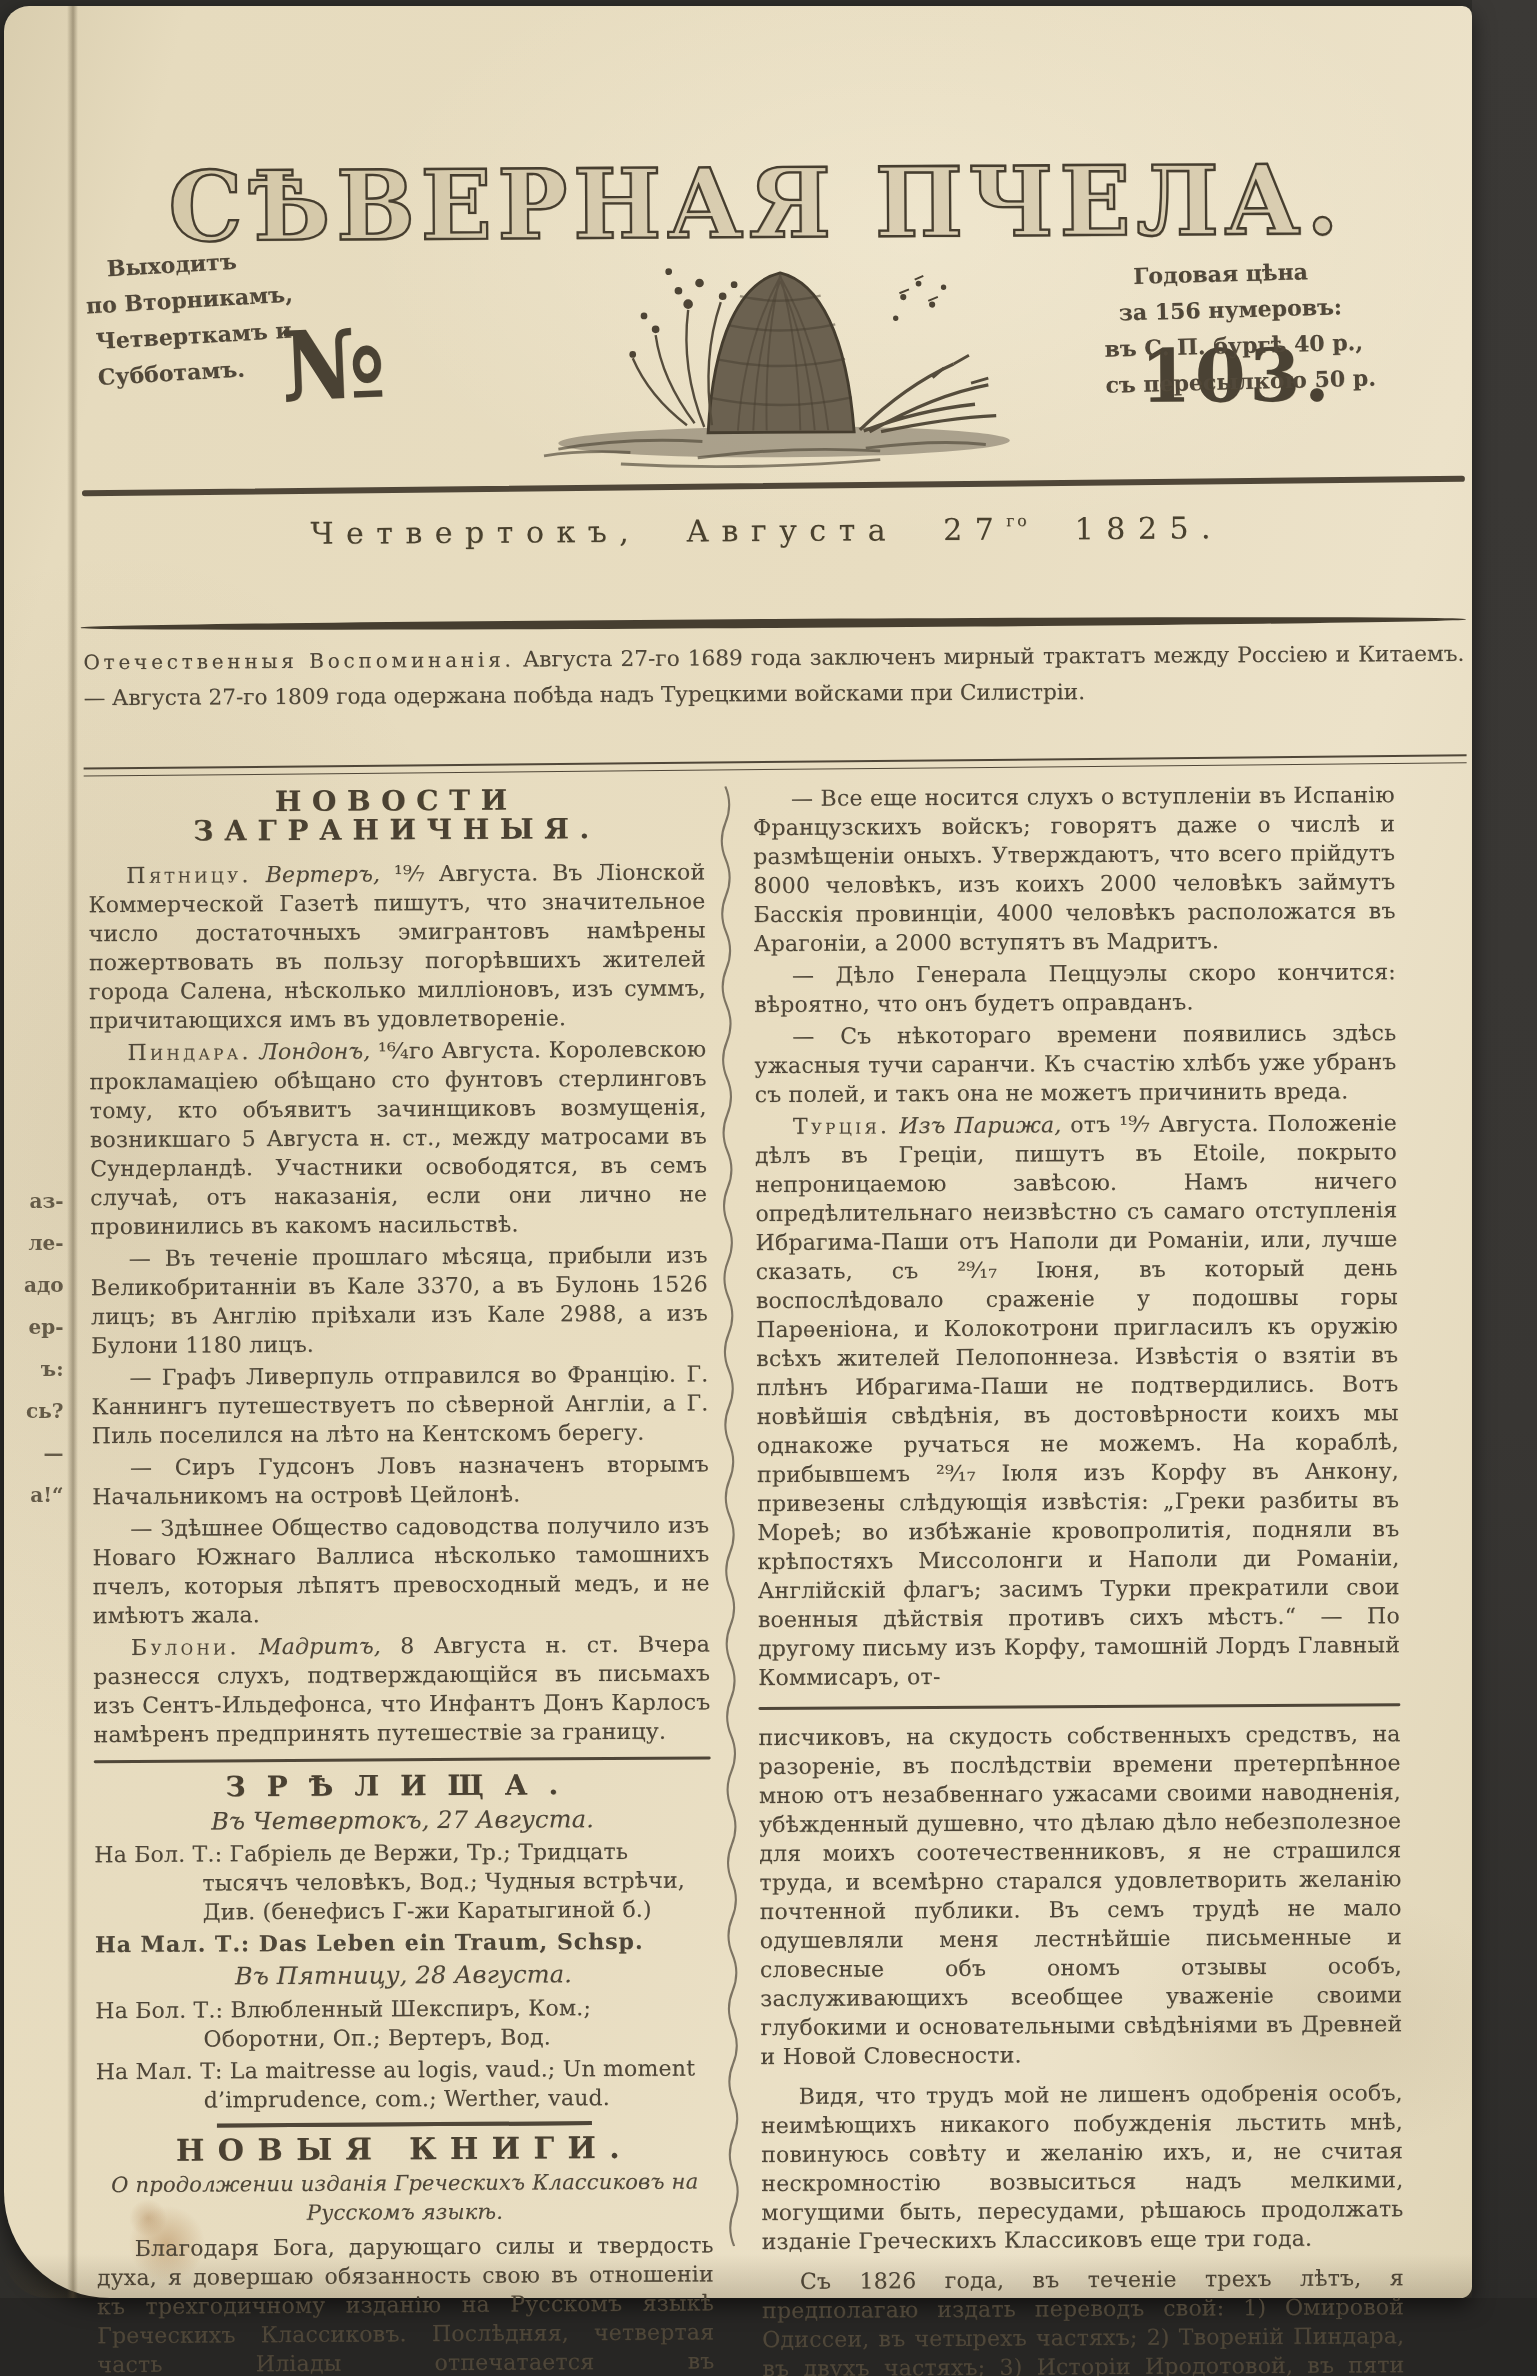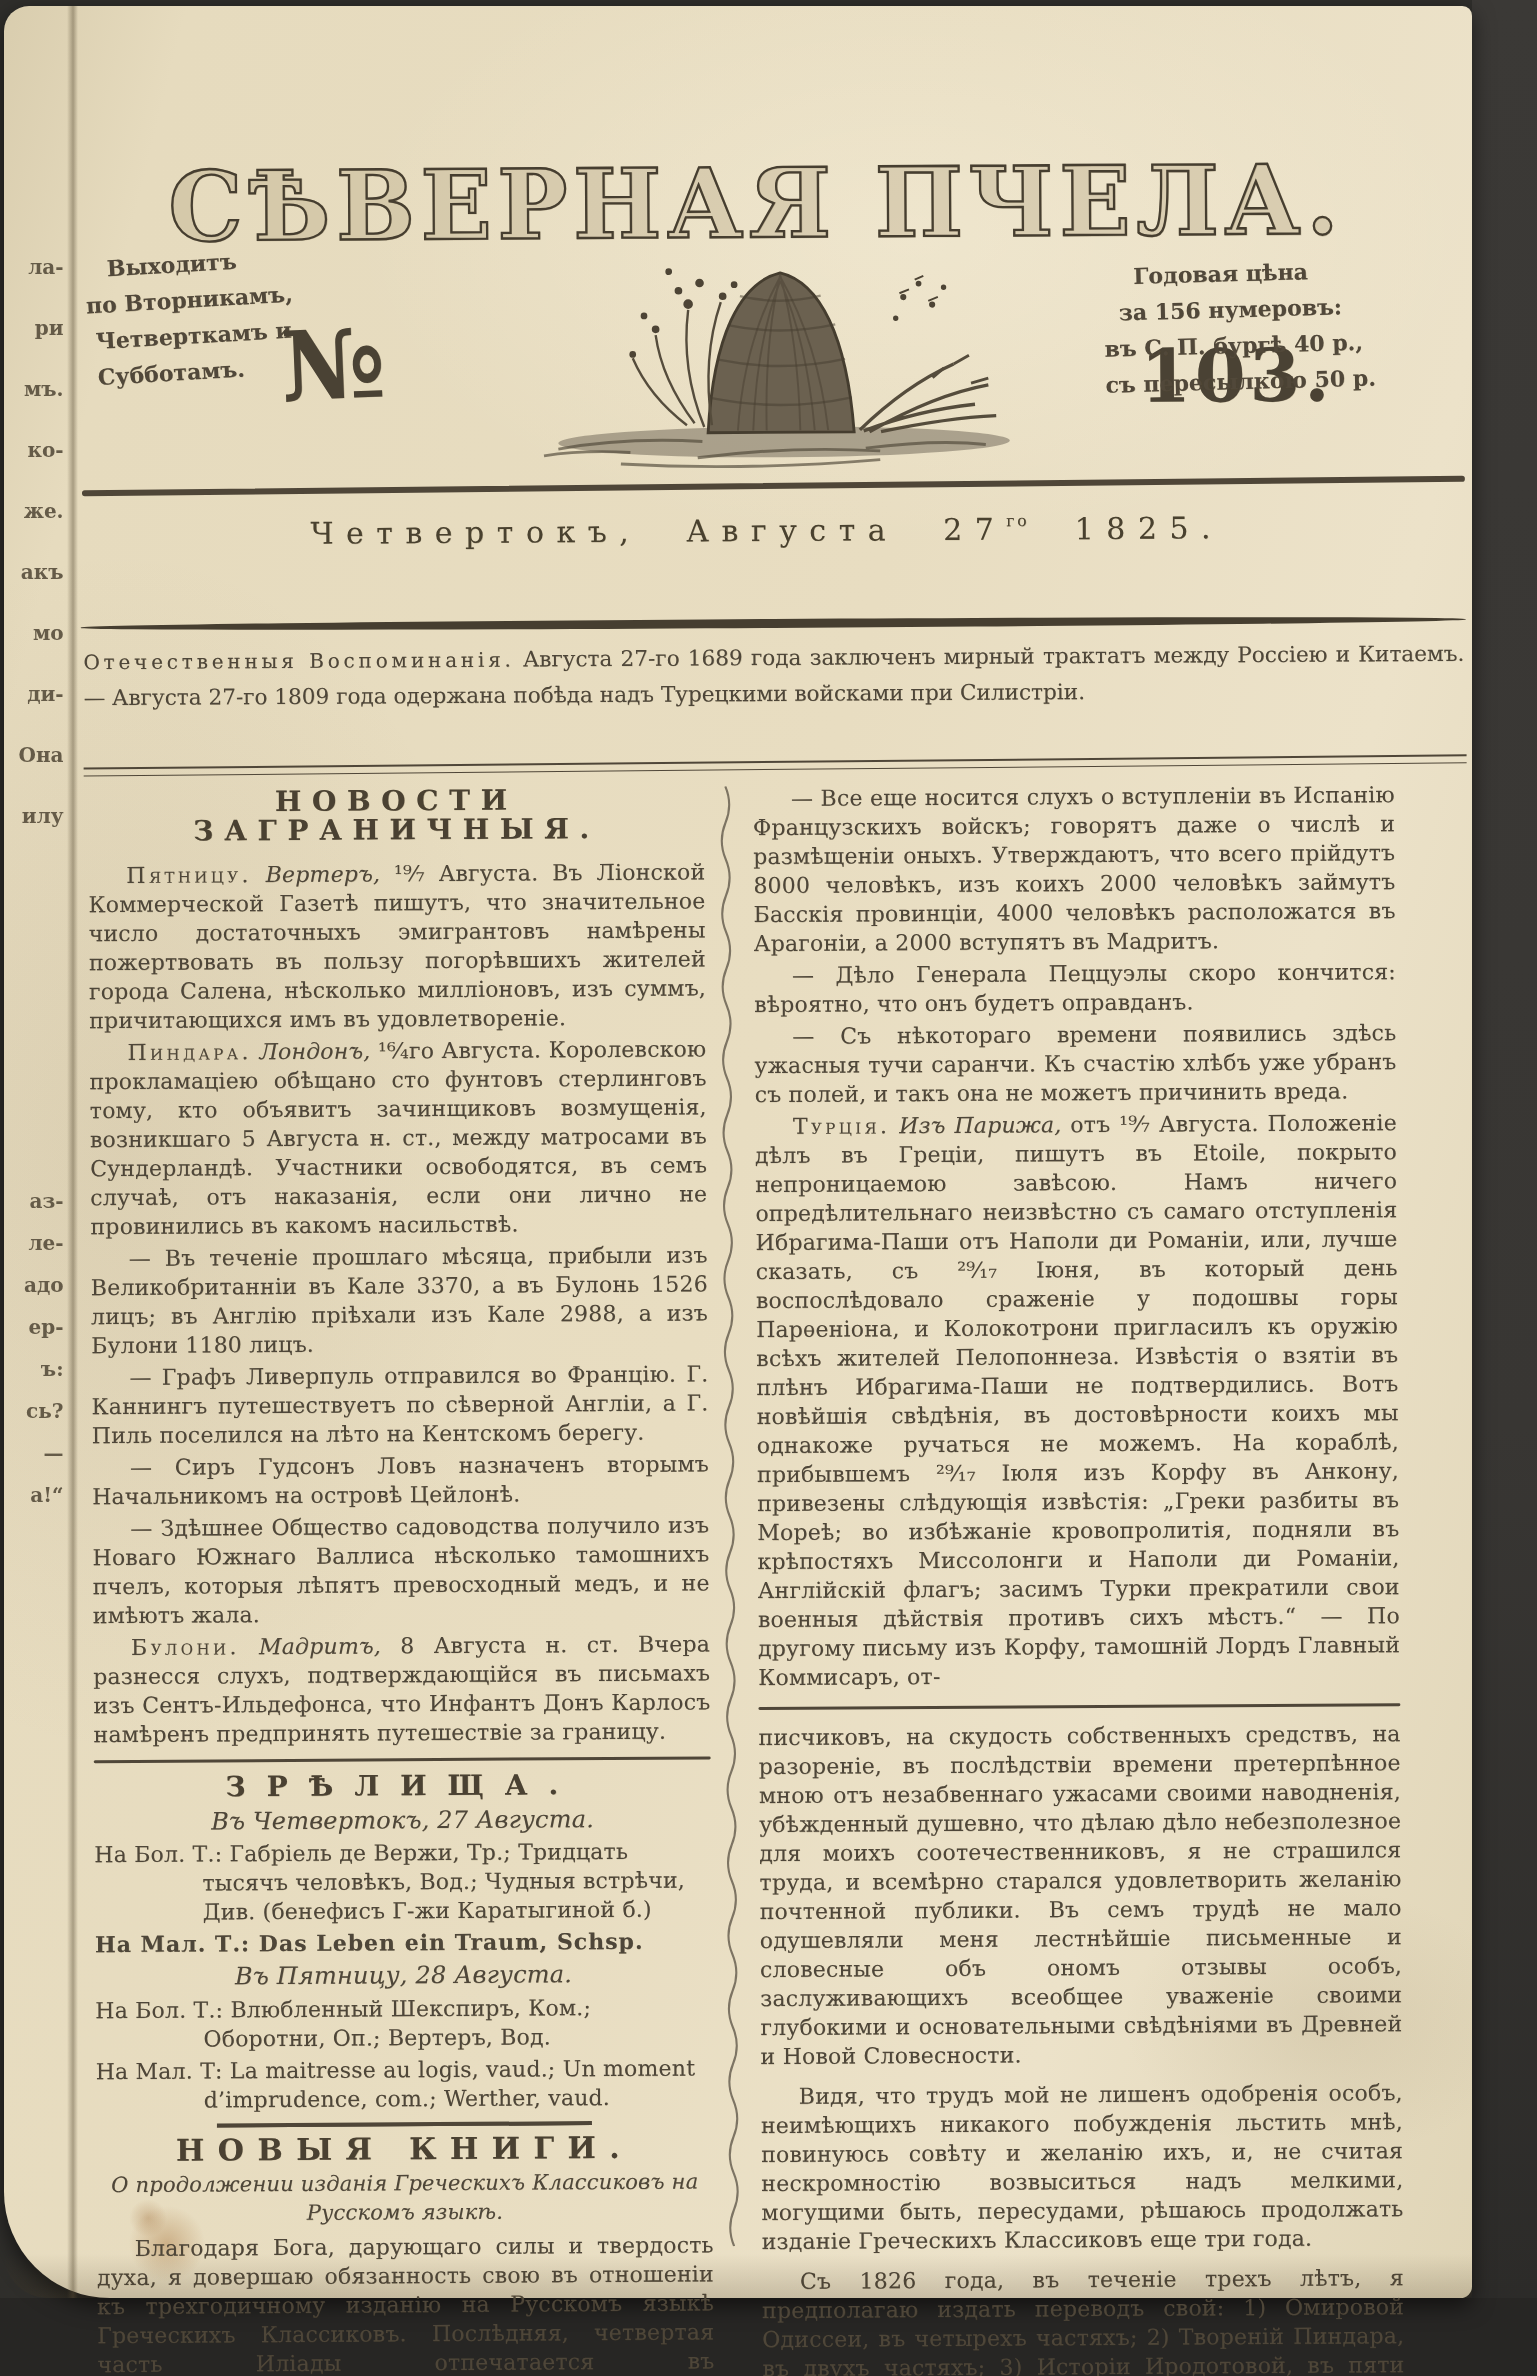--- a/index.html
+++ b/index.html
@@ -84,16 +84,6 @@
 
 <div class="paper">
 
-  <div class="edge-frag edge-top">ла-
-ри
-мъ.
-ко-
-же.
-акъ
-мо
-ди-
-Она
-илу</div>
   <div class="edge-frag edge-mid">аз-
 ле-
 адо

